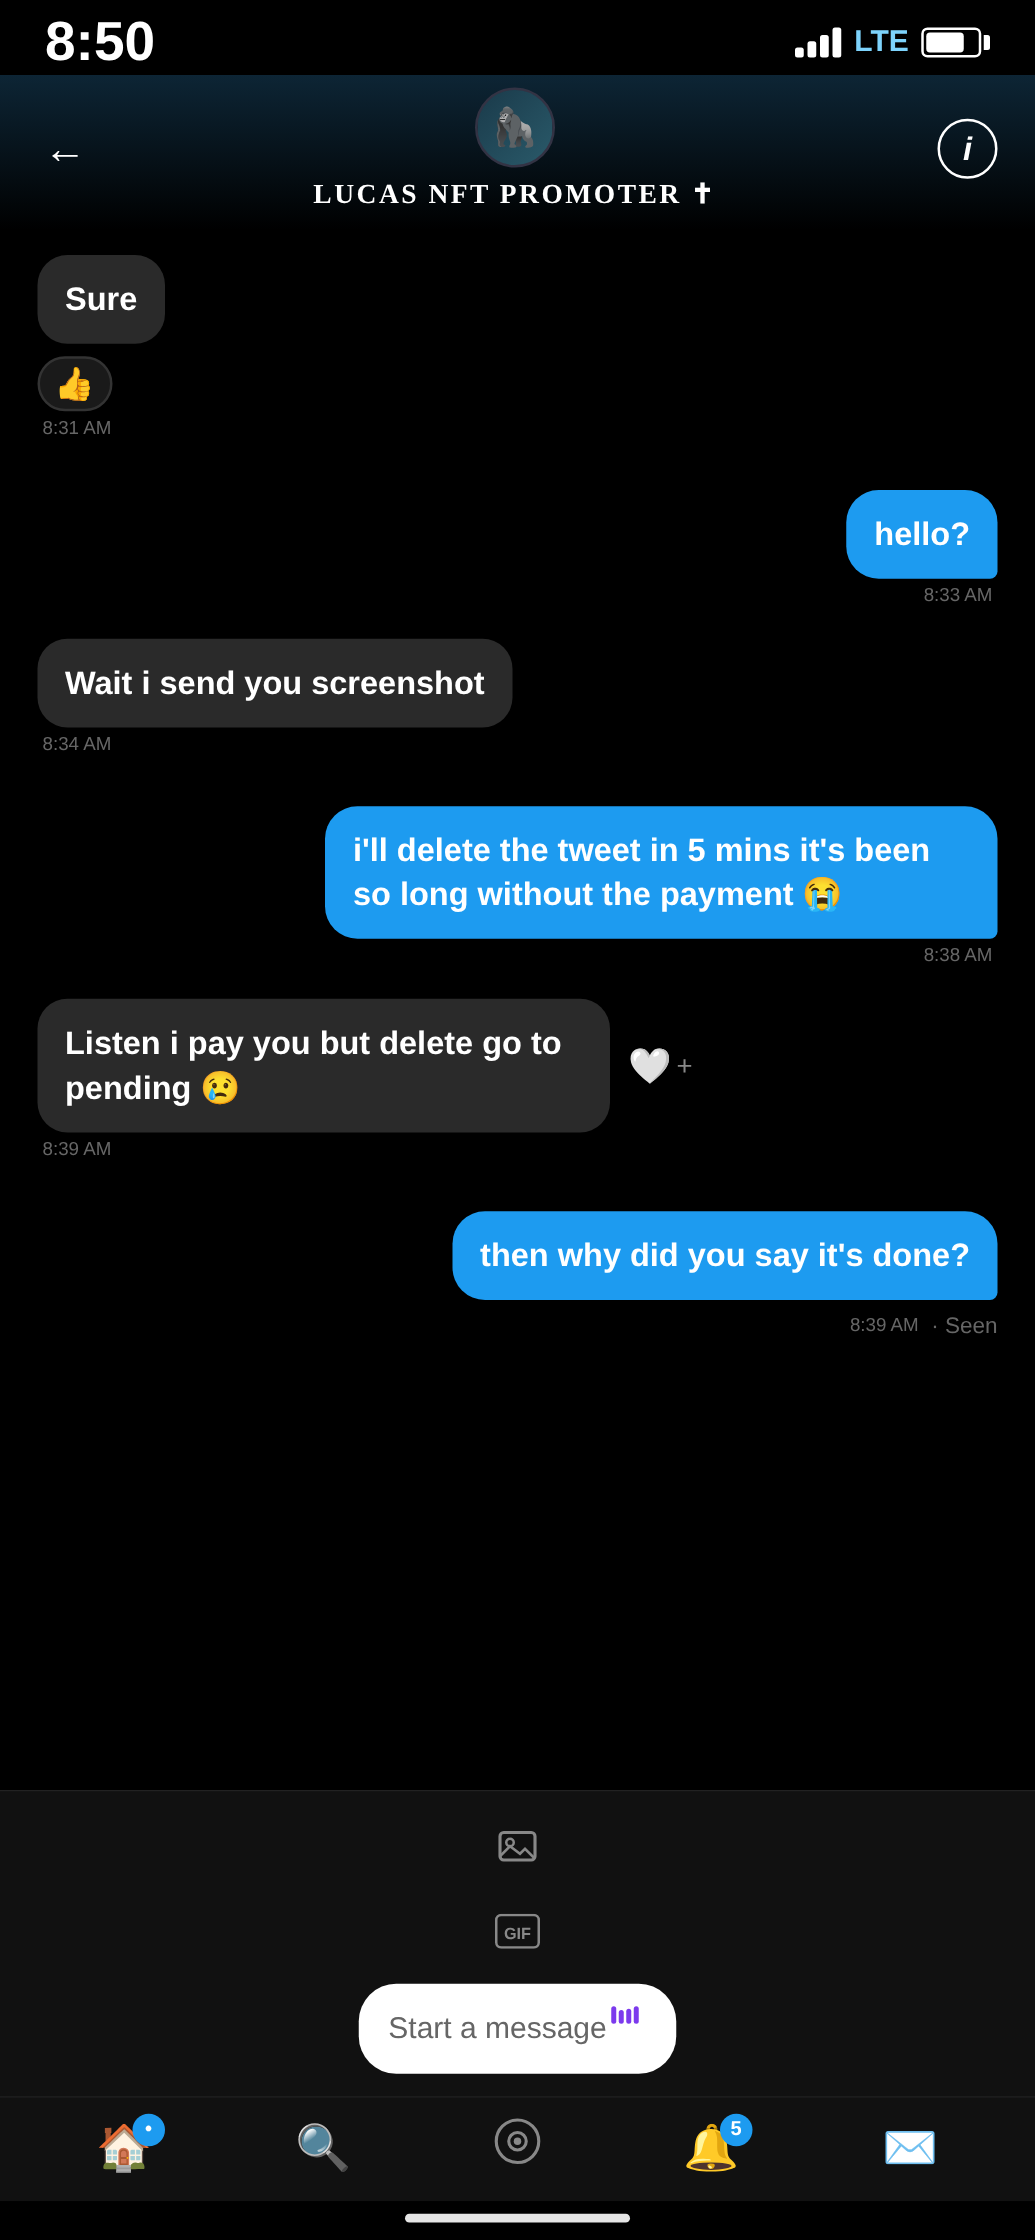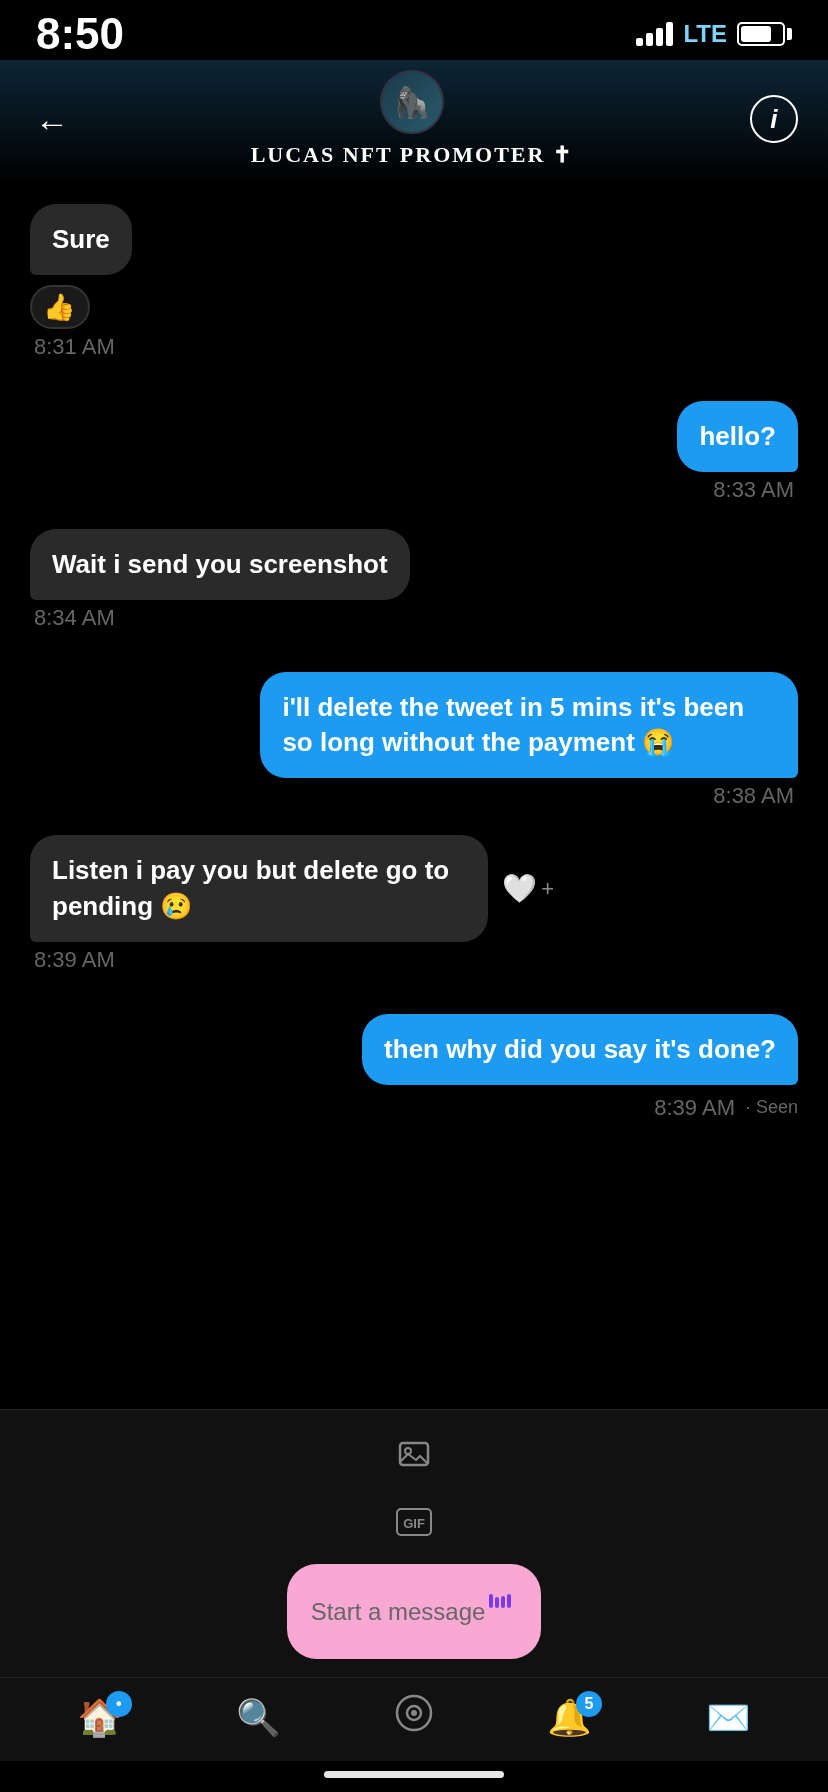--- a/index.html
+++ b/index.html
@@ -179,6 +179,7 @@
       background: #2a2a2a;
       color: #fff;
       border-bottom-left-radius: 6px;
+      border-radius: 24px;
     }
     .bubble.outgoing {
       background: #1d9bf0;

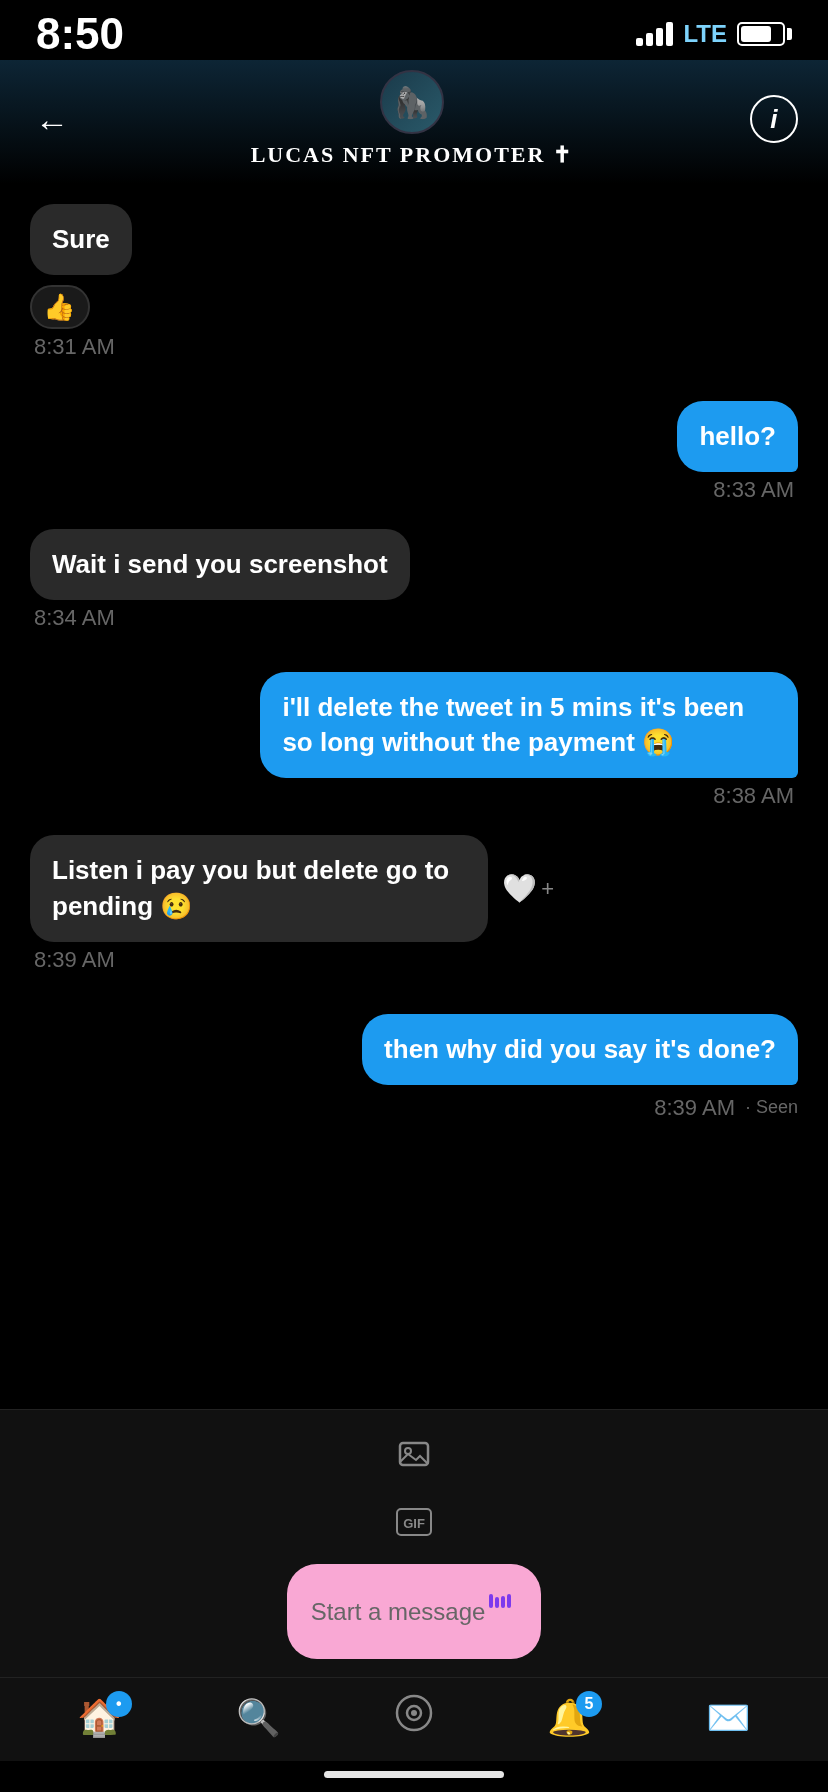--- a/index.html
+++ b/index.html
@@ -189,7 +189,7 @@
     }
 
     .msg-time {
-      font-size: 22px;
+      font-size: 15px;
       color: #666;
       margin-top: 5px;
       padding: 0 4px;

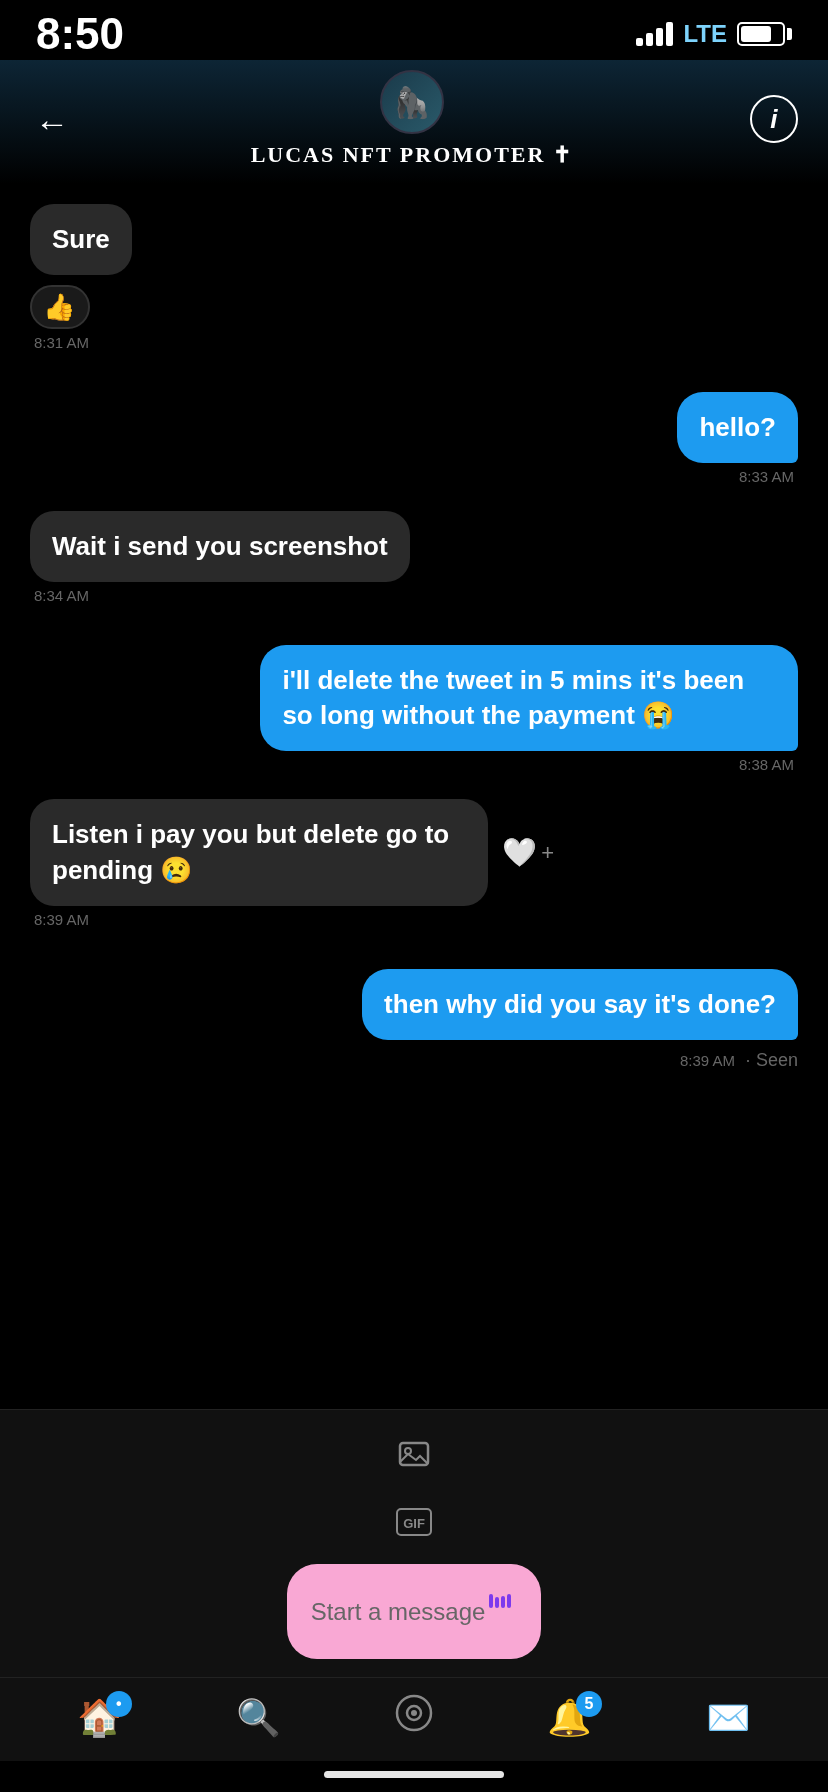--- a/index.html
+++ b/index.html
@@ -253,9 +253,9 @@
     }
     .input-field-wrap {
       flex: 1;
-      background: #f9a8d4;
+      background: #ffffff;
       border-radius: 30px;
-      padding: 28px 24px;
+      padding: 16px 24px;
       display: flex;
       align-items: center;
     }

